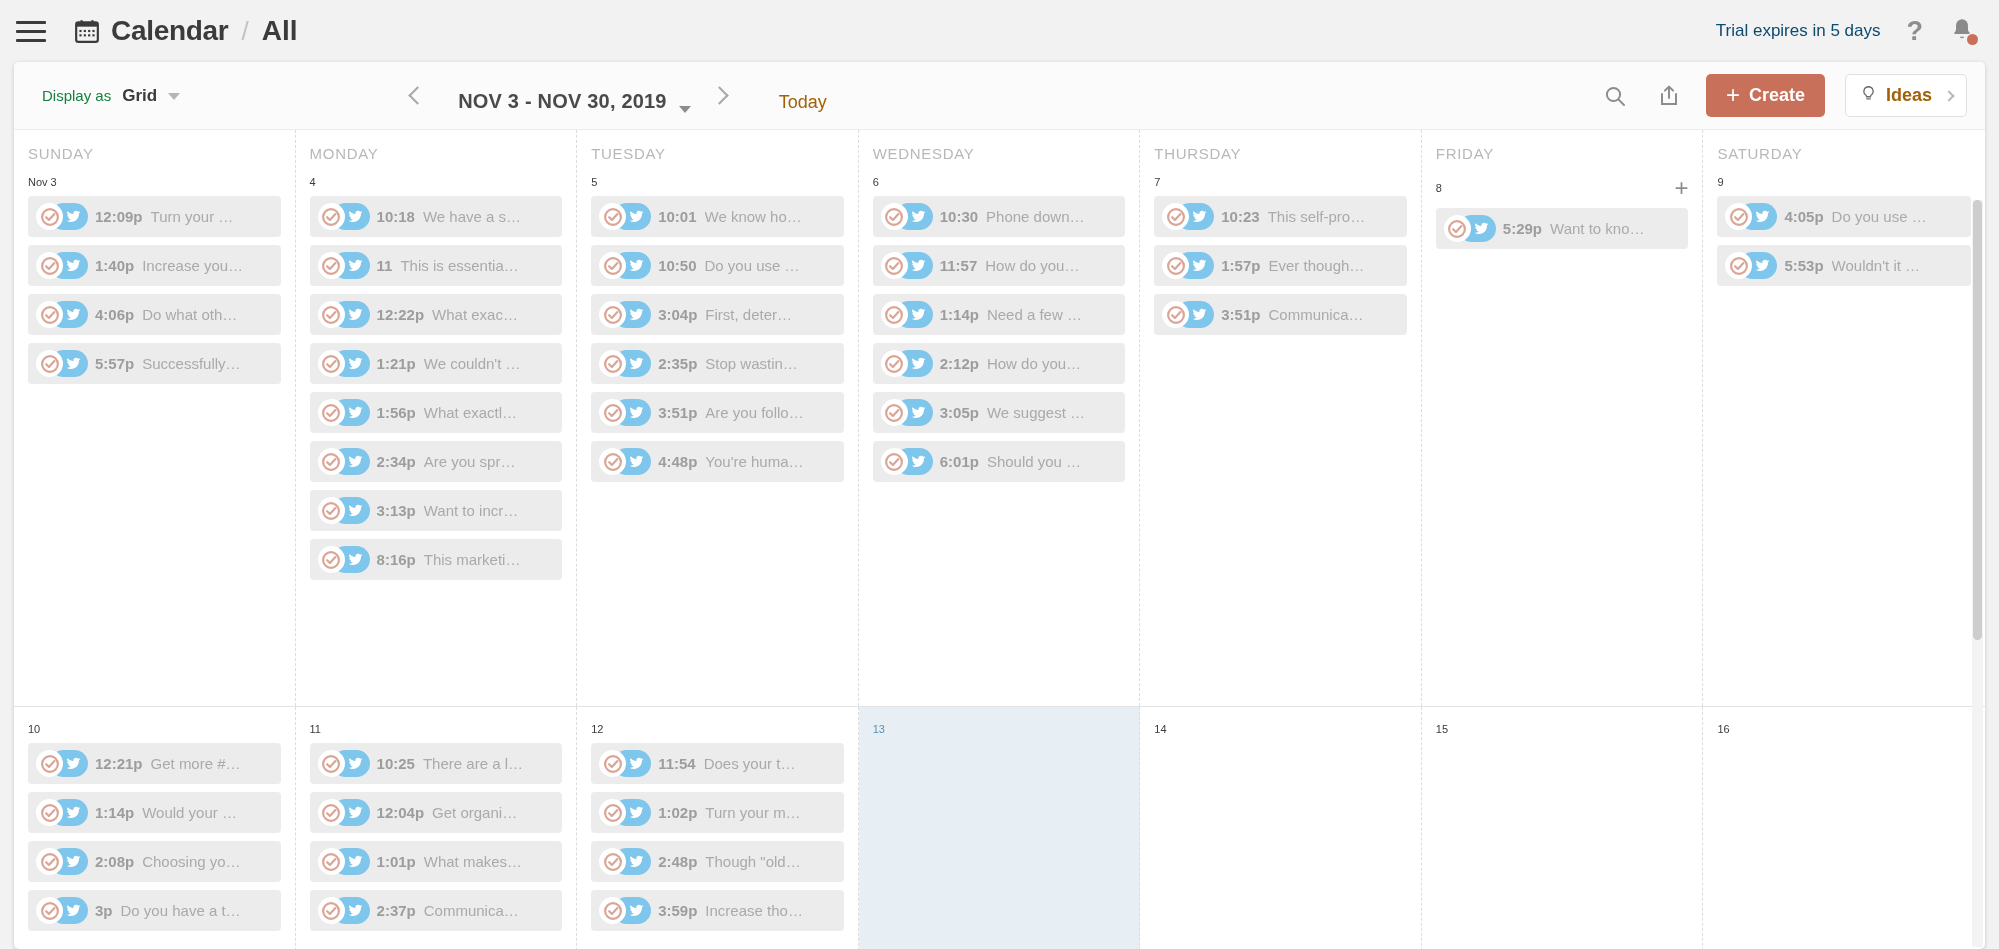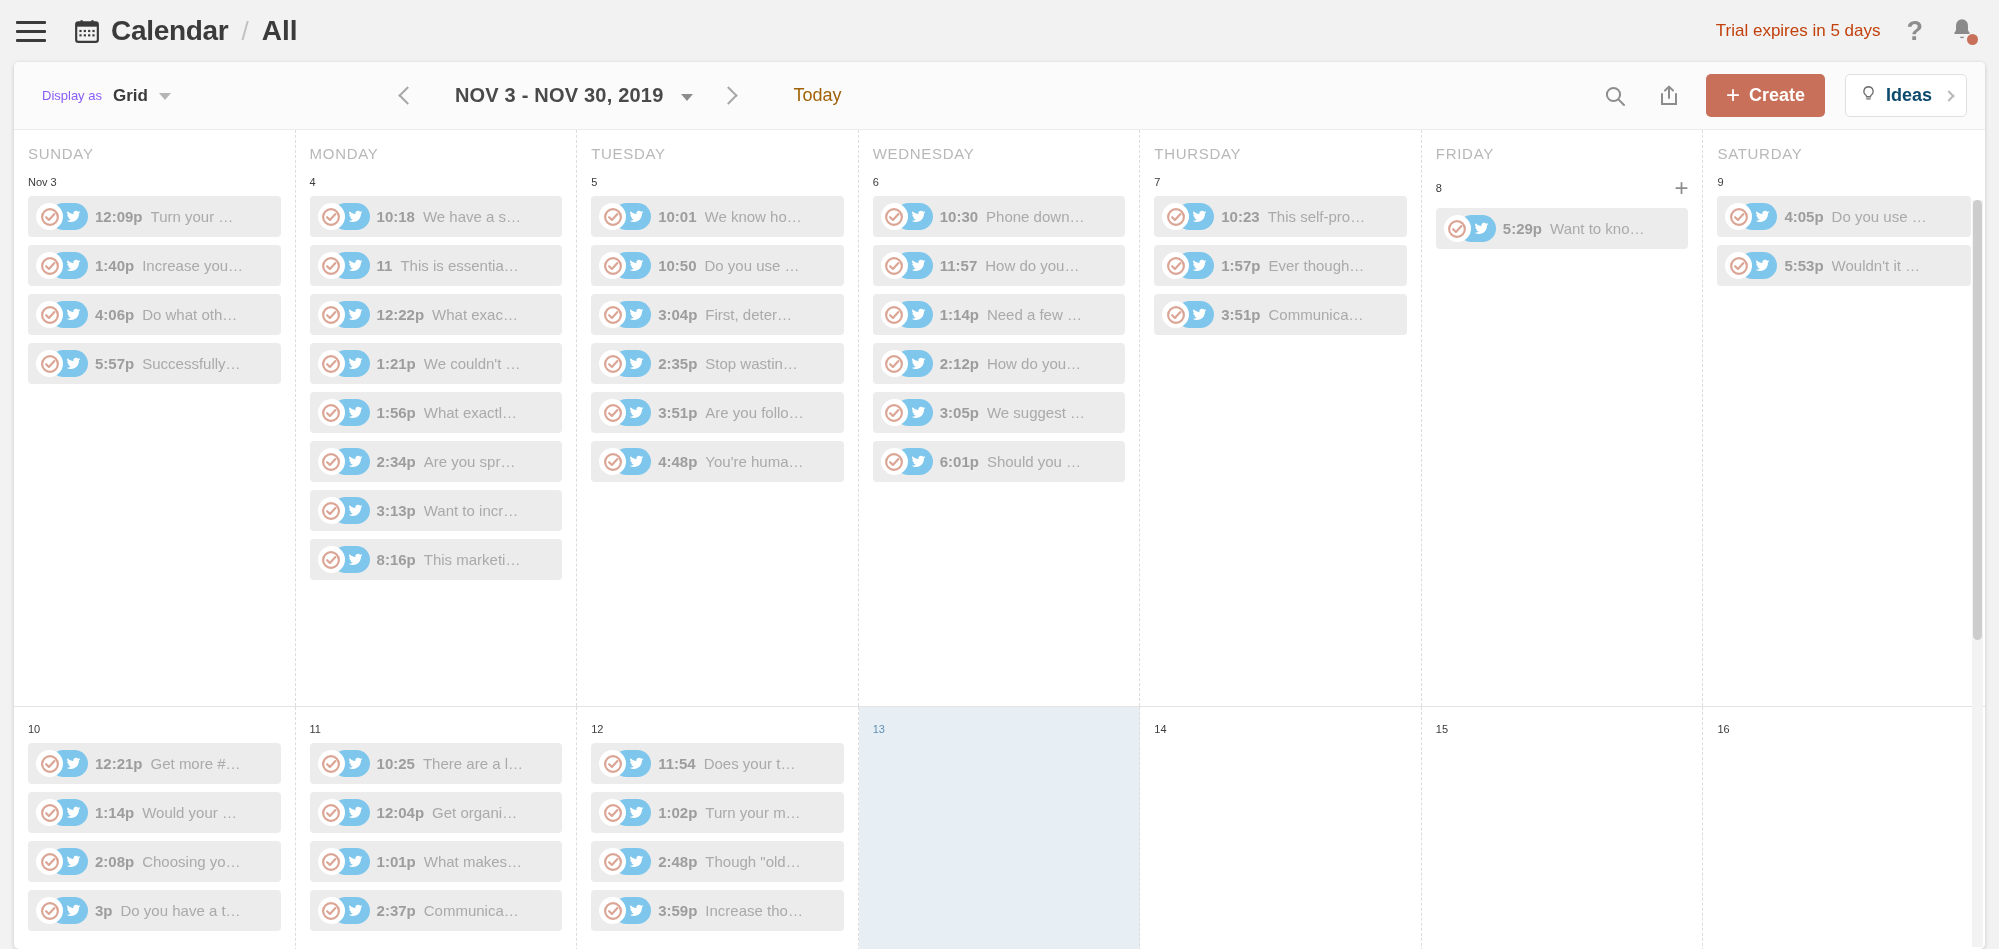--- a/index.html
+++ b/index.html
@@ -49,7 +49,7 @@
     margin-left: auto;
     display: flex; align-items: center; gap: 26px;
   }
-  .trial-text { font-size: 17px; color: #c2410c; }
+  .trial-text { font-size: 17px; color: #0c4a6e; }
   .help-icon {
     font-size: 27px; color: #8e8e8e; font-weight: bold;
     cursor: pointer; line-height: 1;

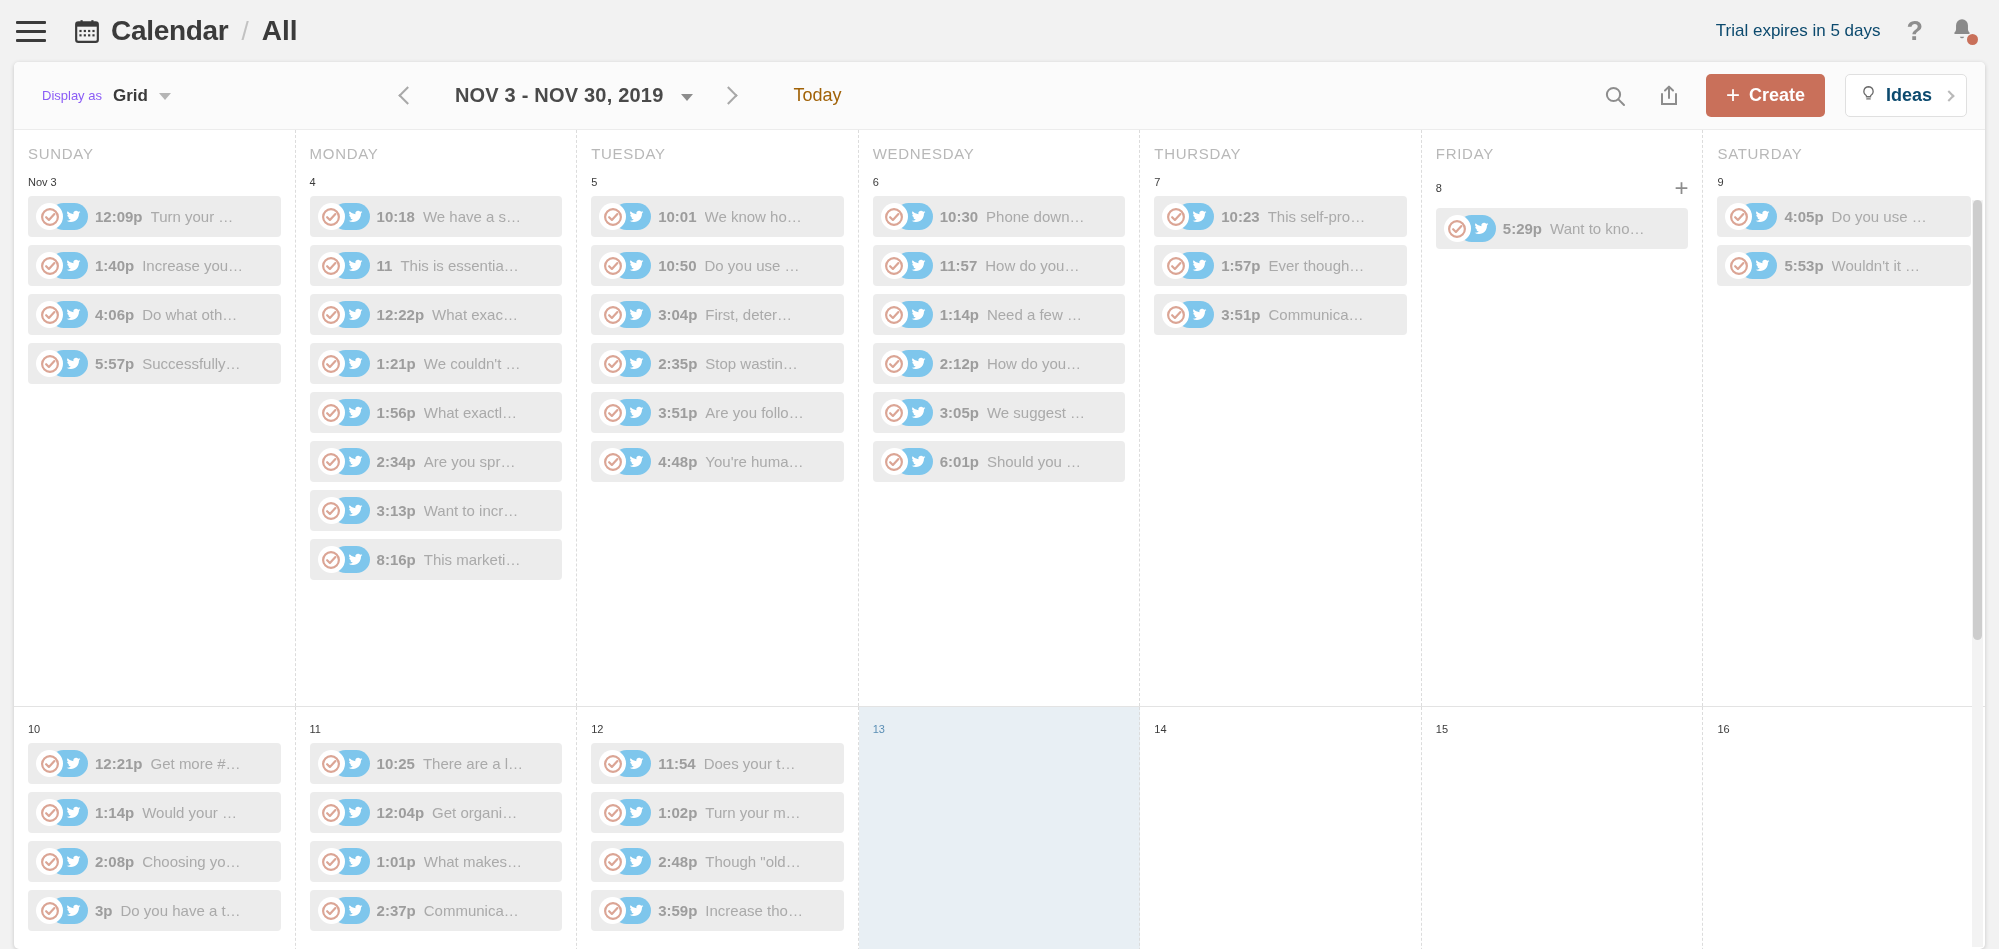--- a/index.html
+++ b/index.html
@@ -83,7 +83,7 @@
     border-bottom: 1px solid #ececec;
   }
   .display-as { display: flex; align-items: center; gap: 11px; cursor: pointer; }
-  .display-as .lbl { font-size: 13px; color: #8b5cf6; }
+  .display-as .lbl { font-size: 15px; color: #15803d; }
   .display-as .val { font-size: 17px; color: #3b3b3b; font-weight: bold; }
   .caret {
     width: 0; height: 0;

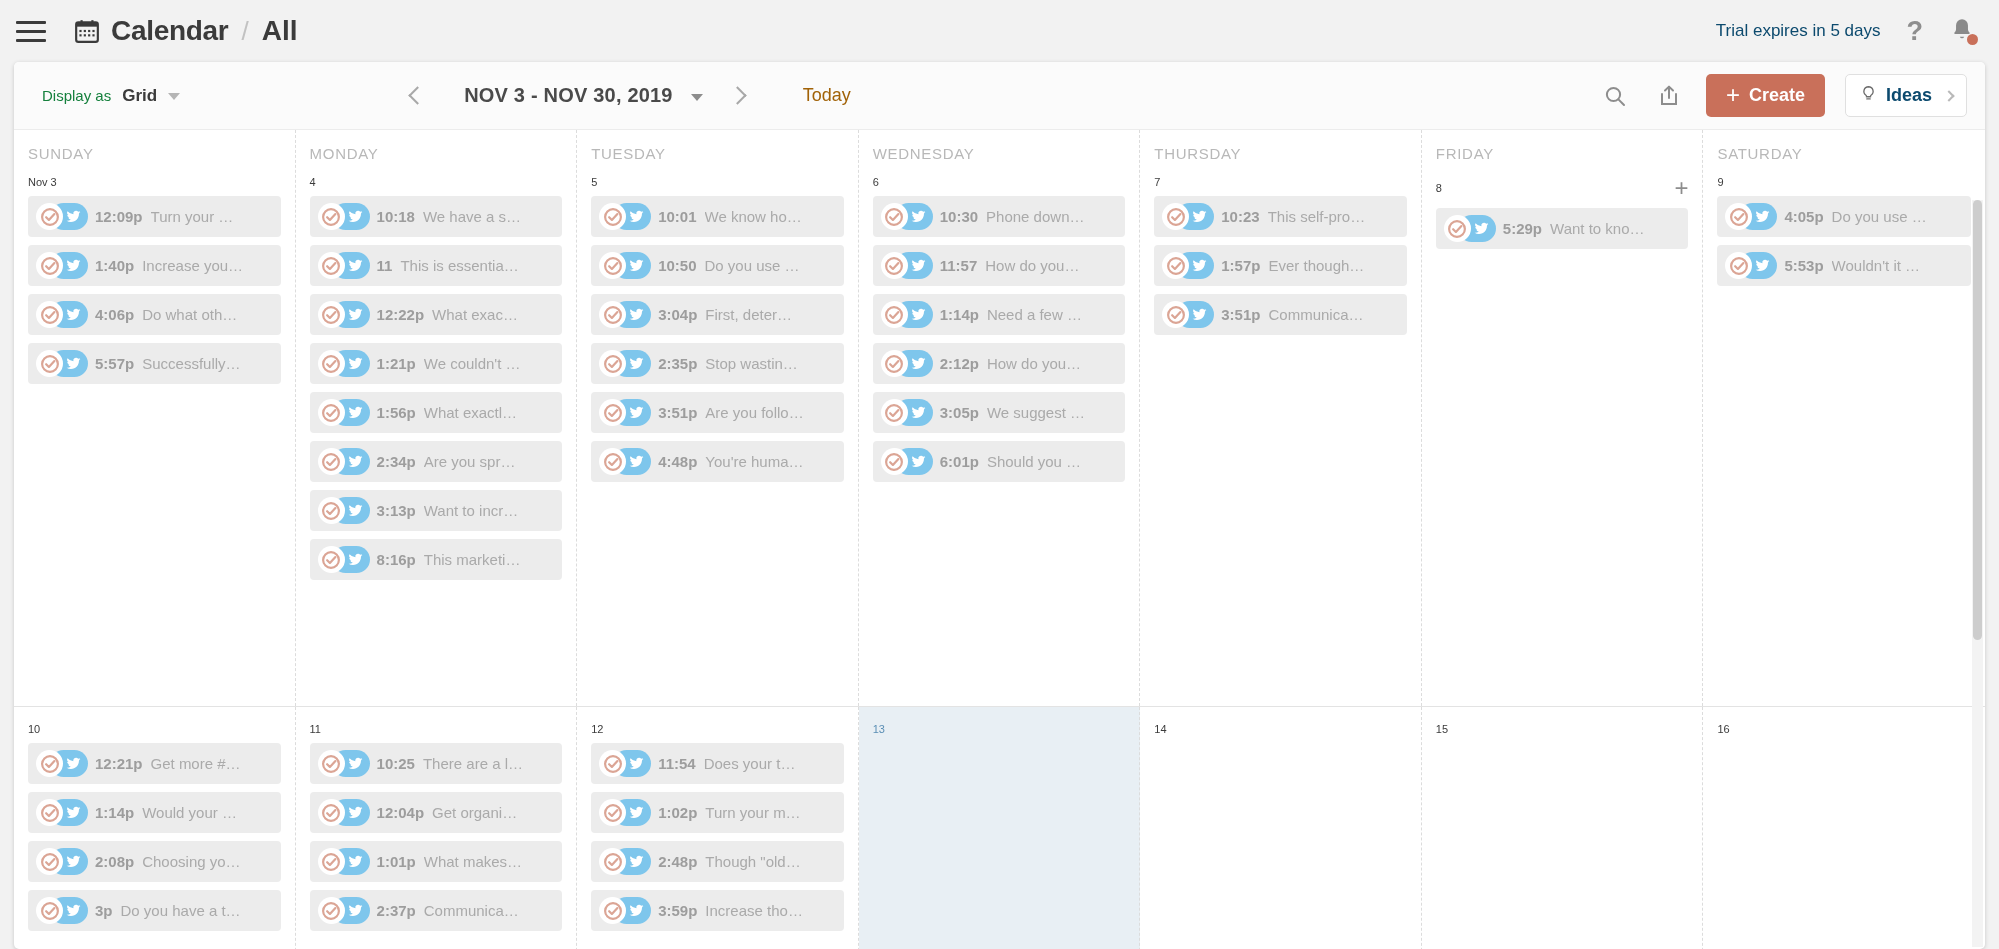--- a/index.html
+++ b/index.html
@@ -94,9 +94,9 @@
   }
 
   .nav-center {
-    display: flex; align-items: center;
+    display: flex; align-items: flex-end;
     margin-left: 218px;
-    gap: 10px;
+    gap: 4px;
   }
   .arrow-btn {
     width: 34px; height: 34px;

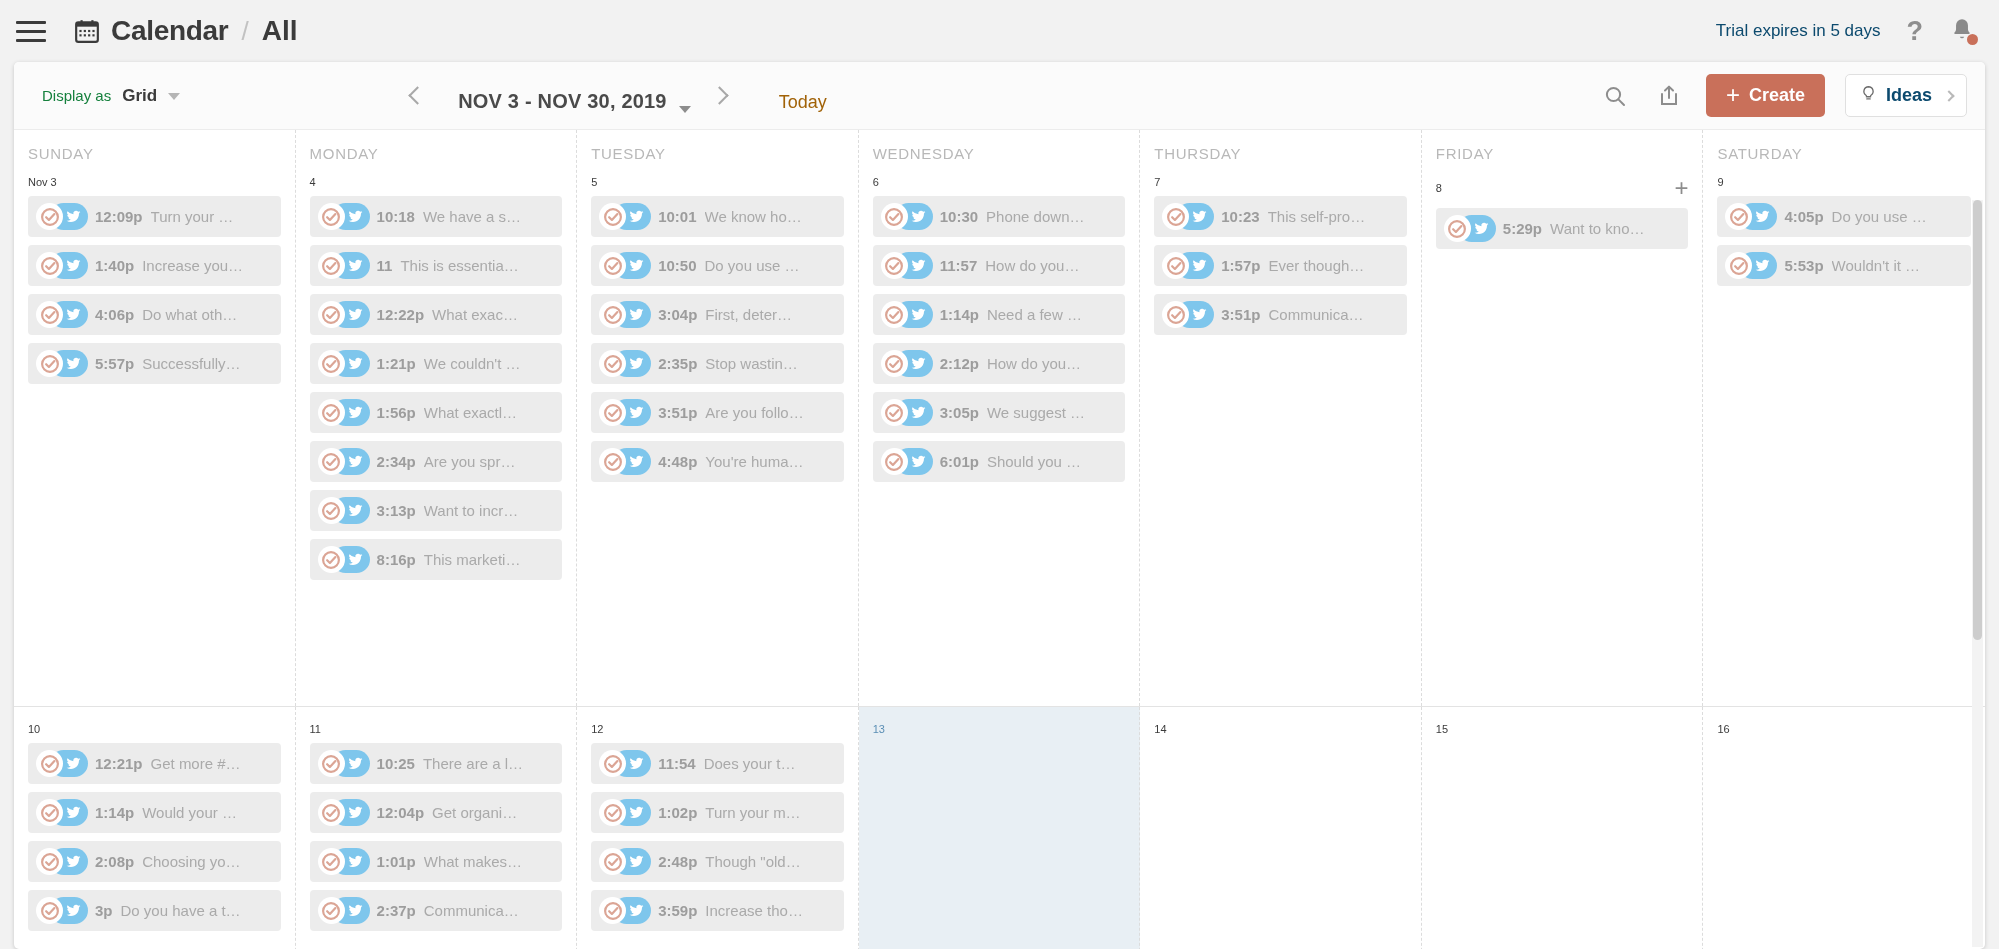--- a/index.html
+++ b/index.html
@@ -147,7 +147,7 @@
   .ideas-btn {
     height: 43px; padding: 0 13px 0 14px;
     border: 1px solid #e0e0e0; border-radius: 5px;
-    background: #fff; color: #0c4a6e;
+    background: #fff; color: #a16207;
     font-size: 18px; font-weight: bold;
     display: flex; align-items: center; gap: 9px;
     cursor: pointer;

